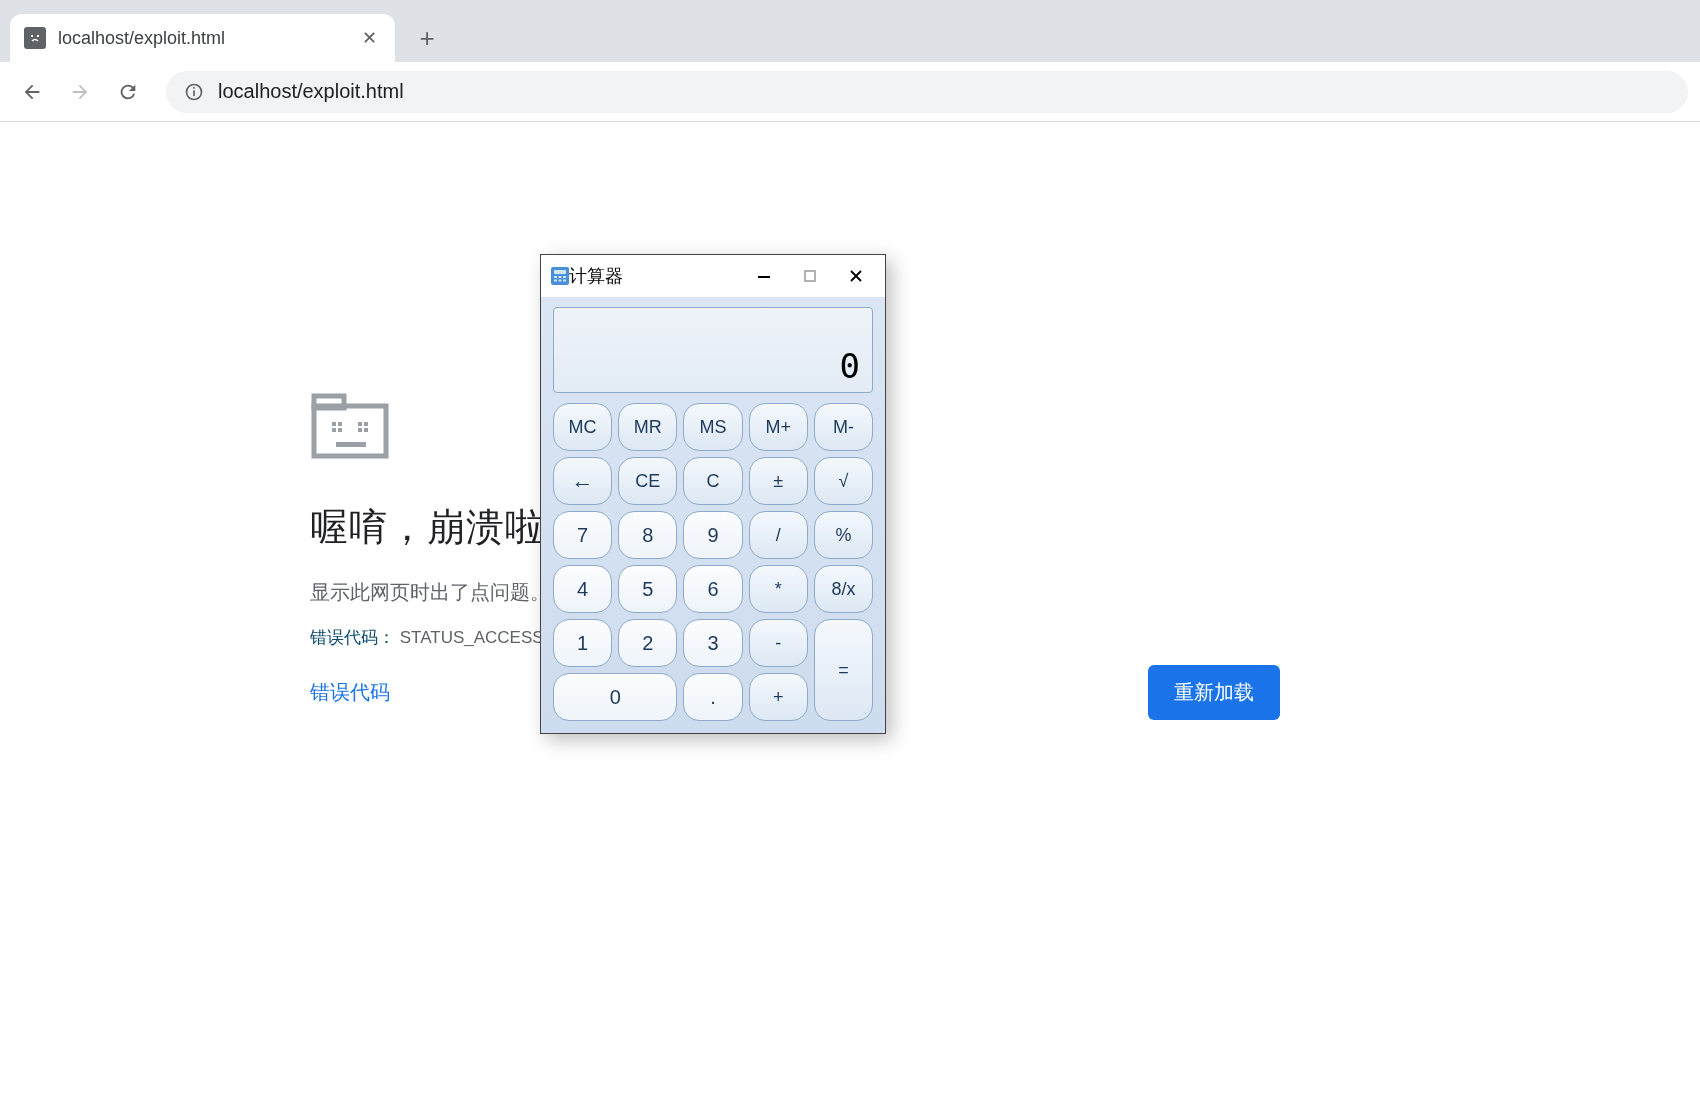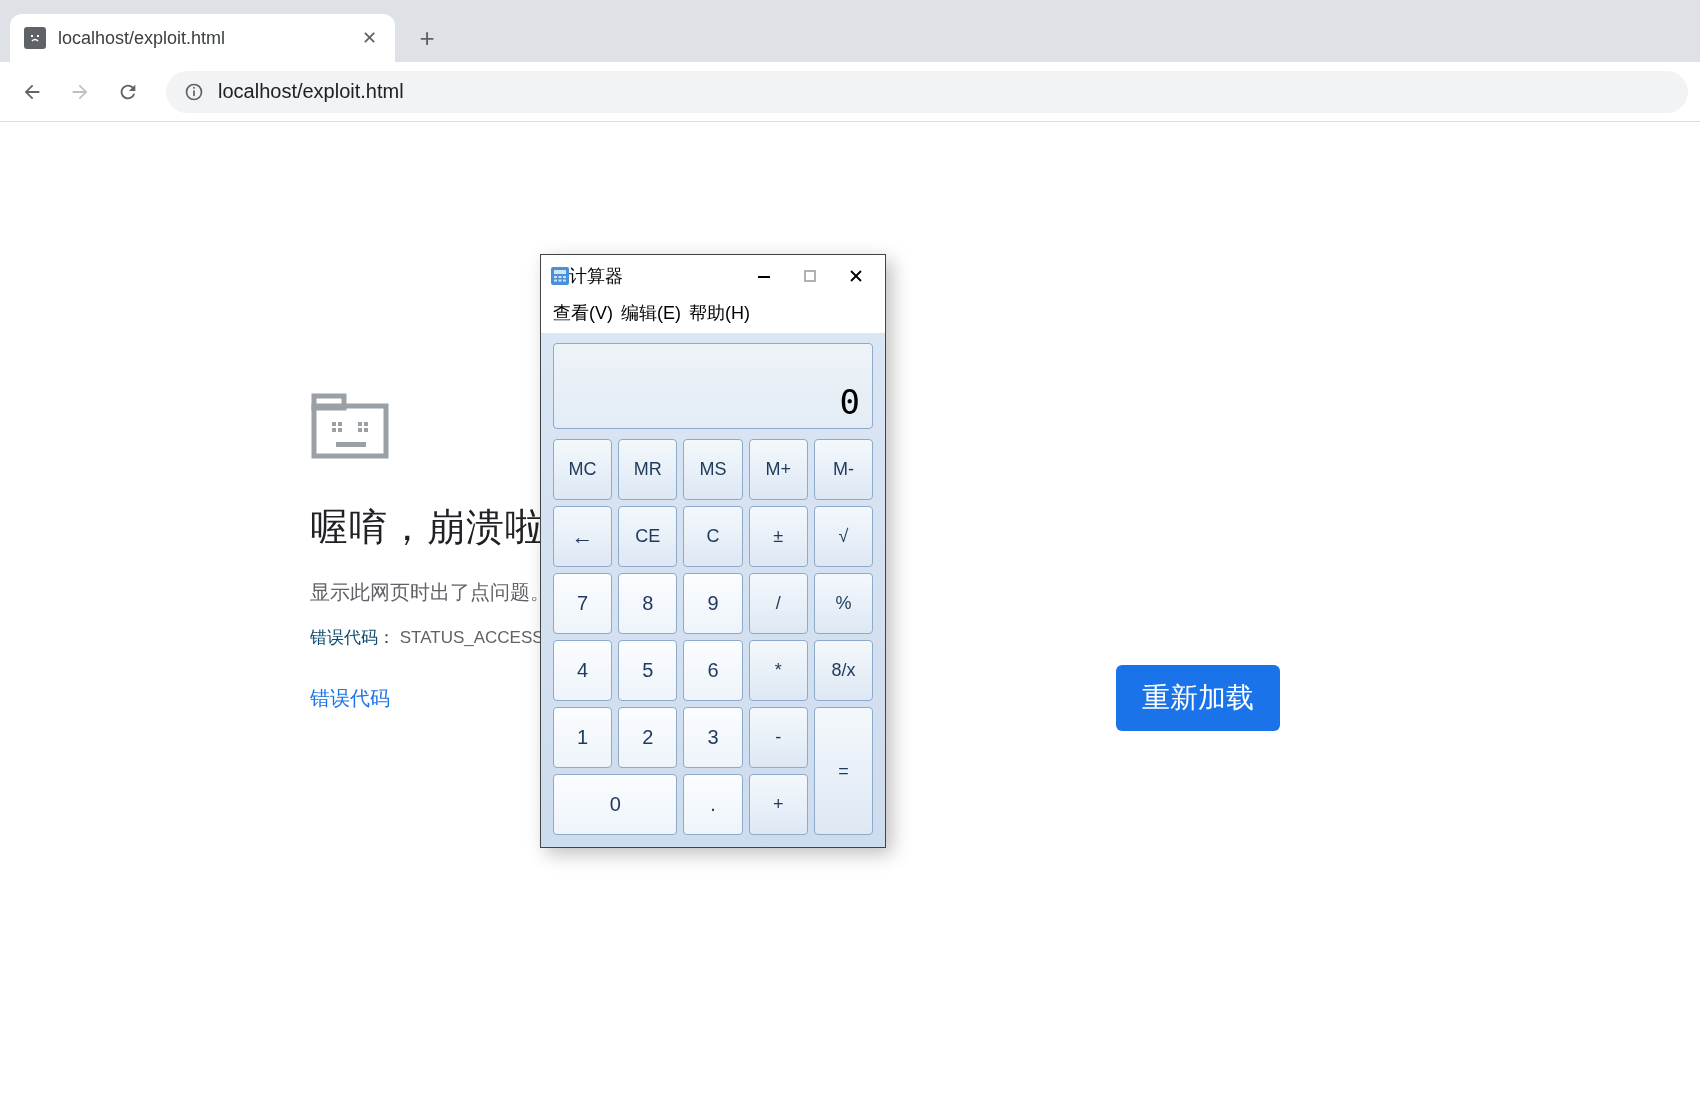--- a/index.html
+++ b/index.html
@@ -261,11 +261,6 @@
         </svg>
       </div>
   </div>
-  <div class="calc-menu">
-    <span>查看(V)</span>
-    <span>编辑(E)</span>
-    <span>帮助(H)</span>
-  </div>
   <div class="calc-body">
     <div class="calc-display">0</div>
     <div class="calc-grid">

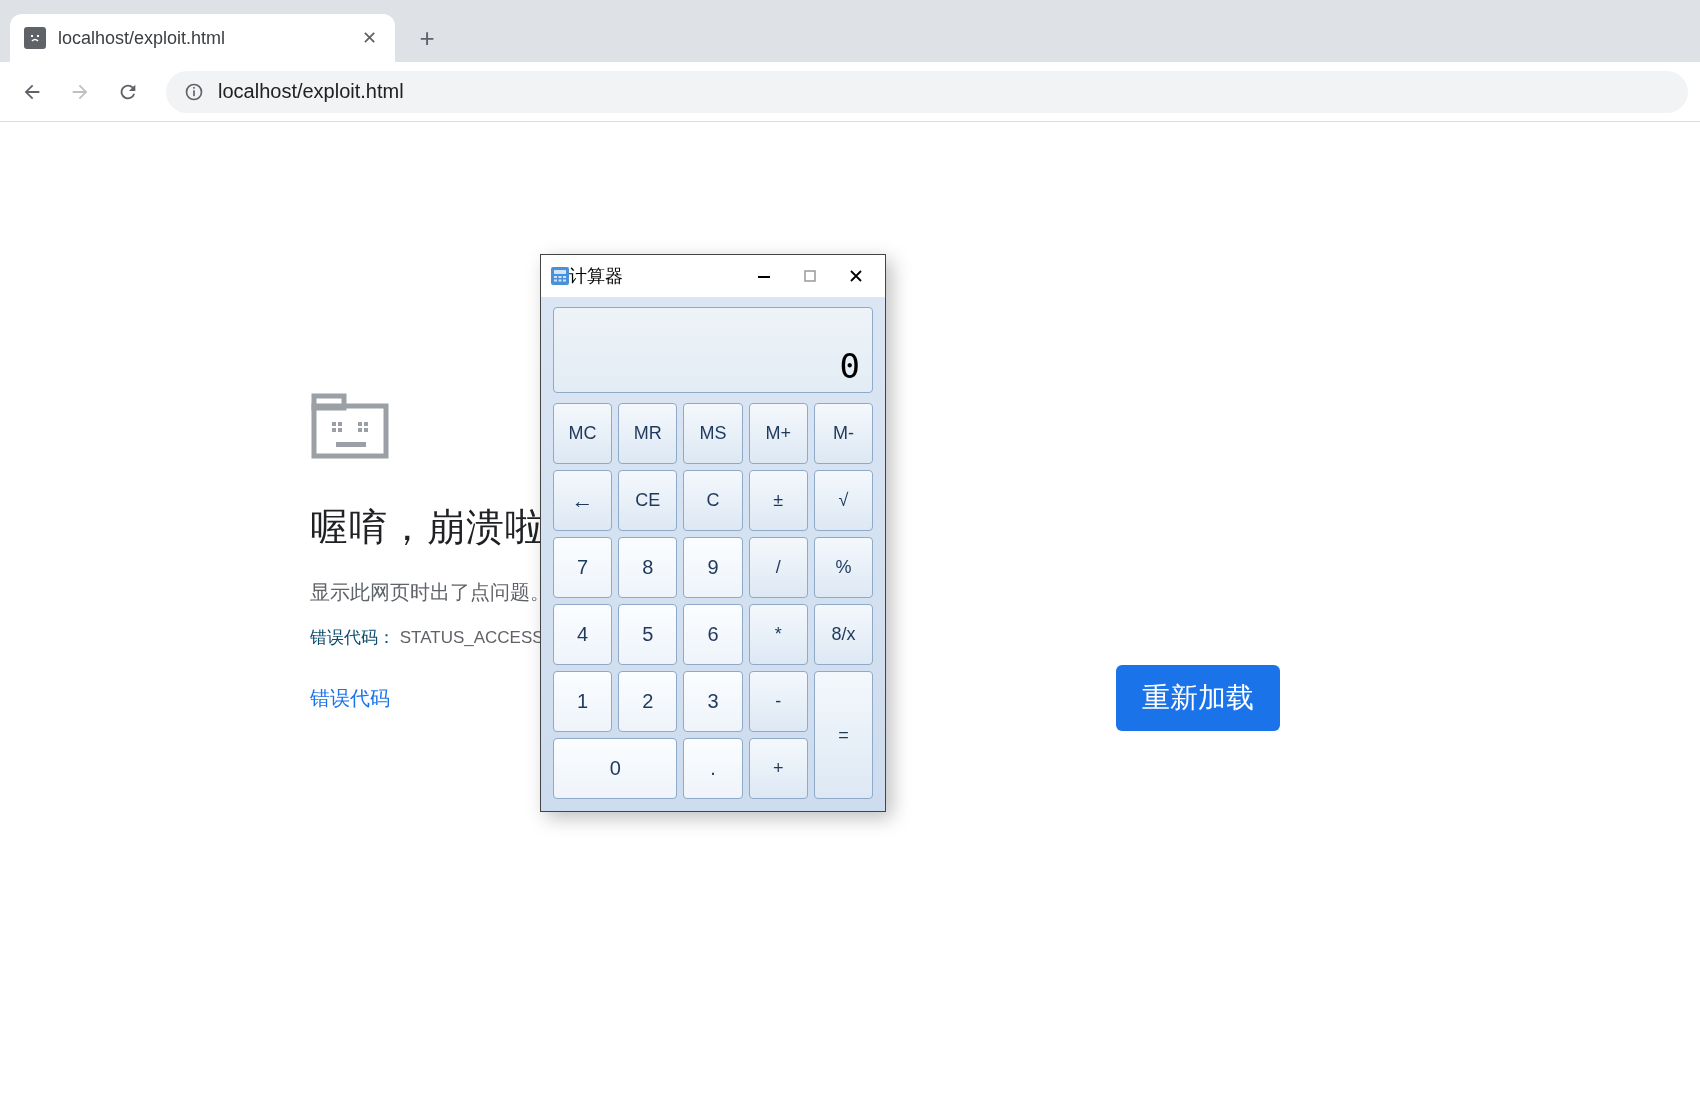--- a/index.html
+++ b/index.html
@@ -139,9 +139,9 @@
     gap:6px;
   }
   .cbtn {
-    height:61px;
+    height:48px;
     border:1px solid #8faac9;
-    border-radius:4px;
+    border-radius:16px;
     background: linear-gradient(#f4f8fc,#dde8f4);
     display:flex;align-items:center;justify-content:center;
     font-size:18px;color:#1e395b;cursor:pointer;

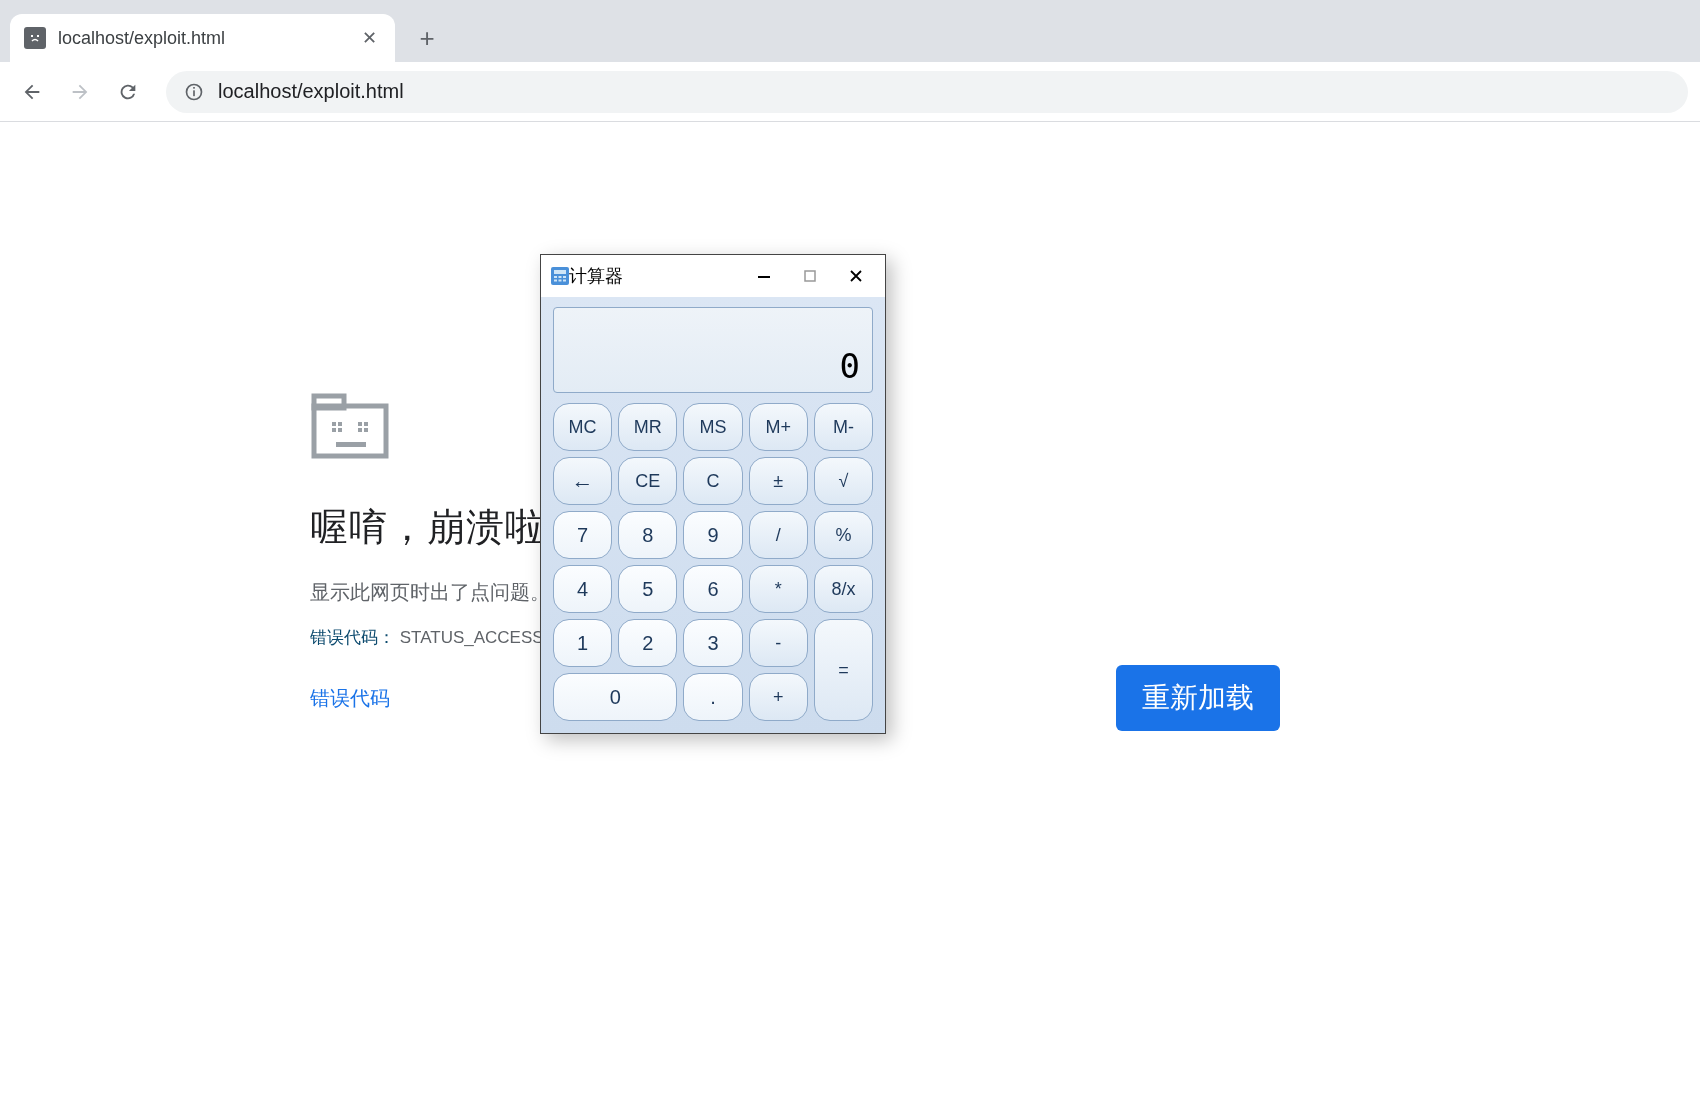--- a/index.html
+++ b/index.html
@@ -95,7 +95,7 @@
   .learn-more { color:#1a73e8; font-size:20px; cursor:pointer; }
   .reload-btn {
     background:#1a73e8;color:#fff;border:none;border-radius:6px;
-    font-size:28px;padding:14px 26px;cursor:pointer;
+    font-size:20px;padding:14px 26px;cursor:pointer;
   }
   
   .calc-window {

